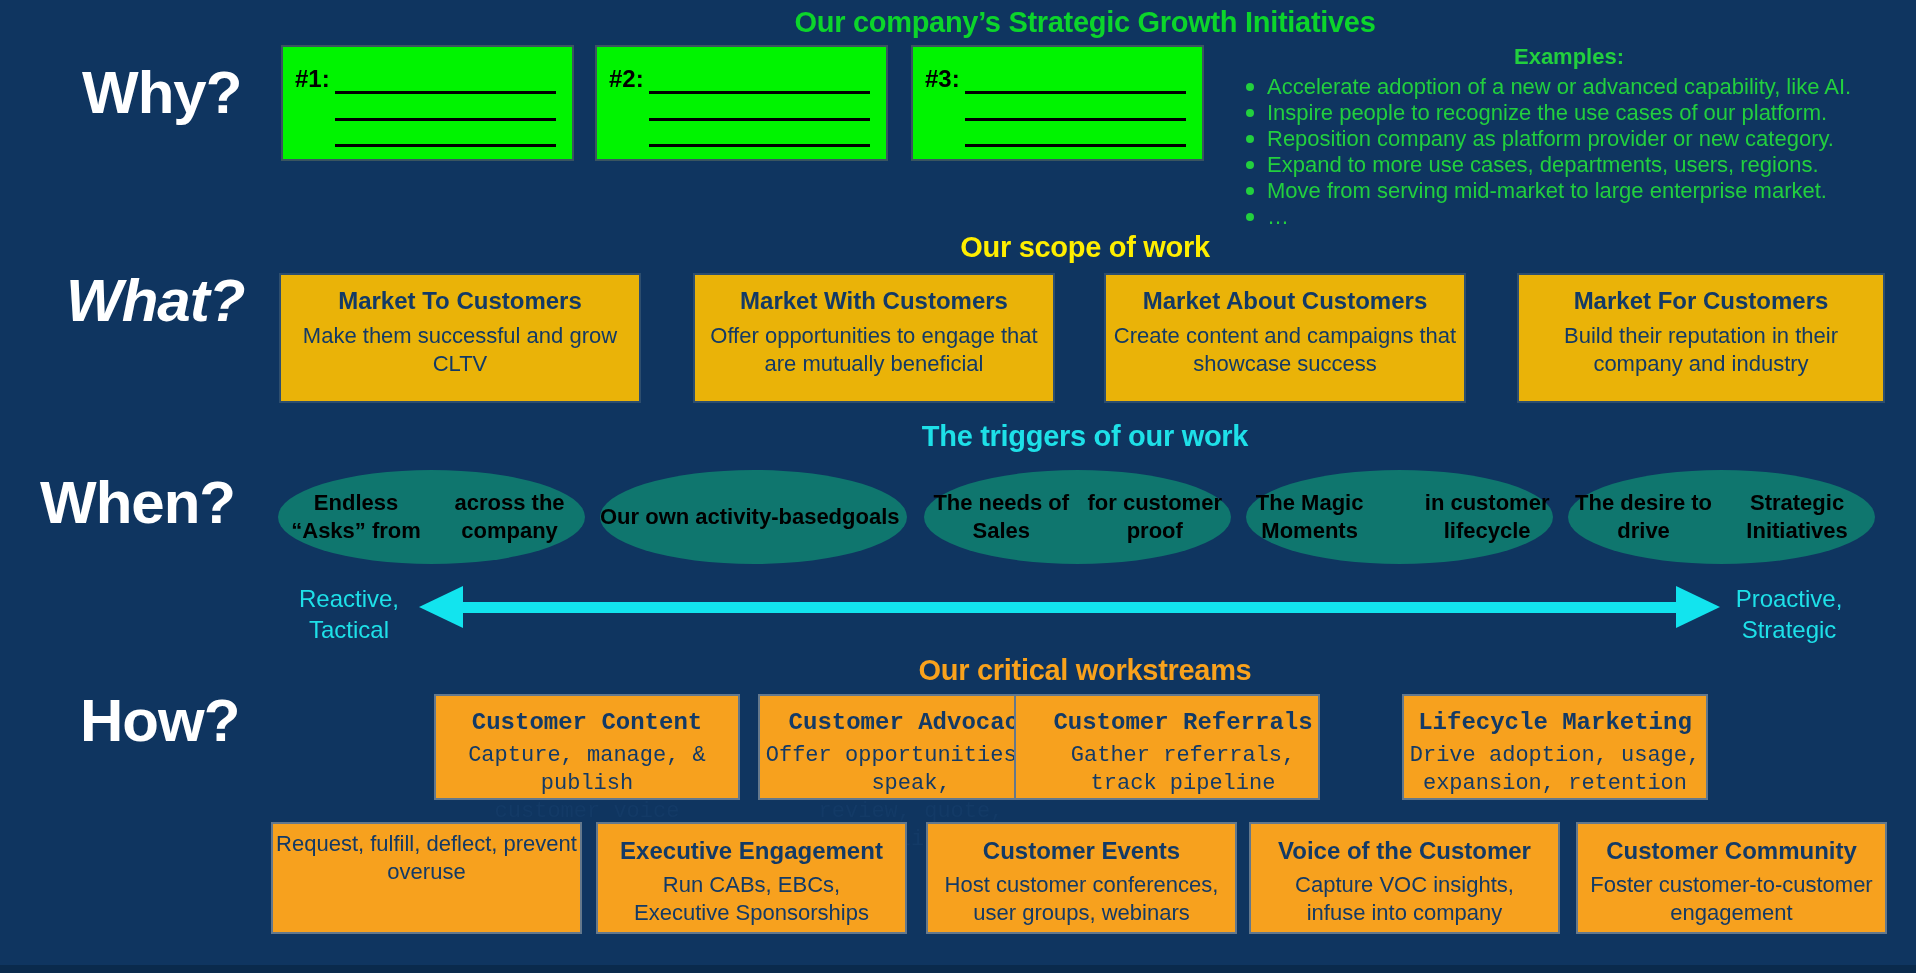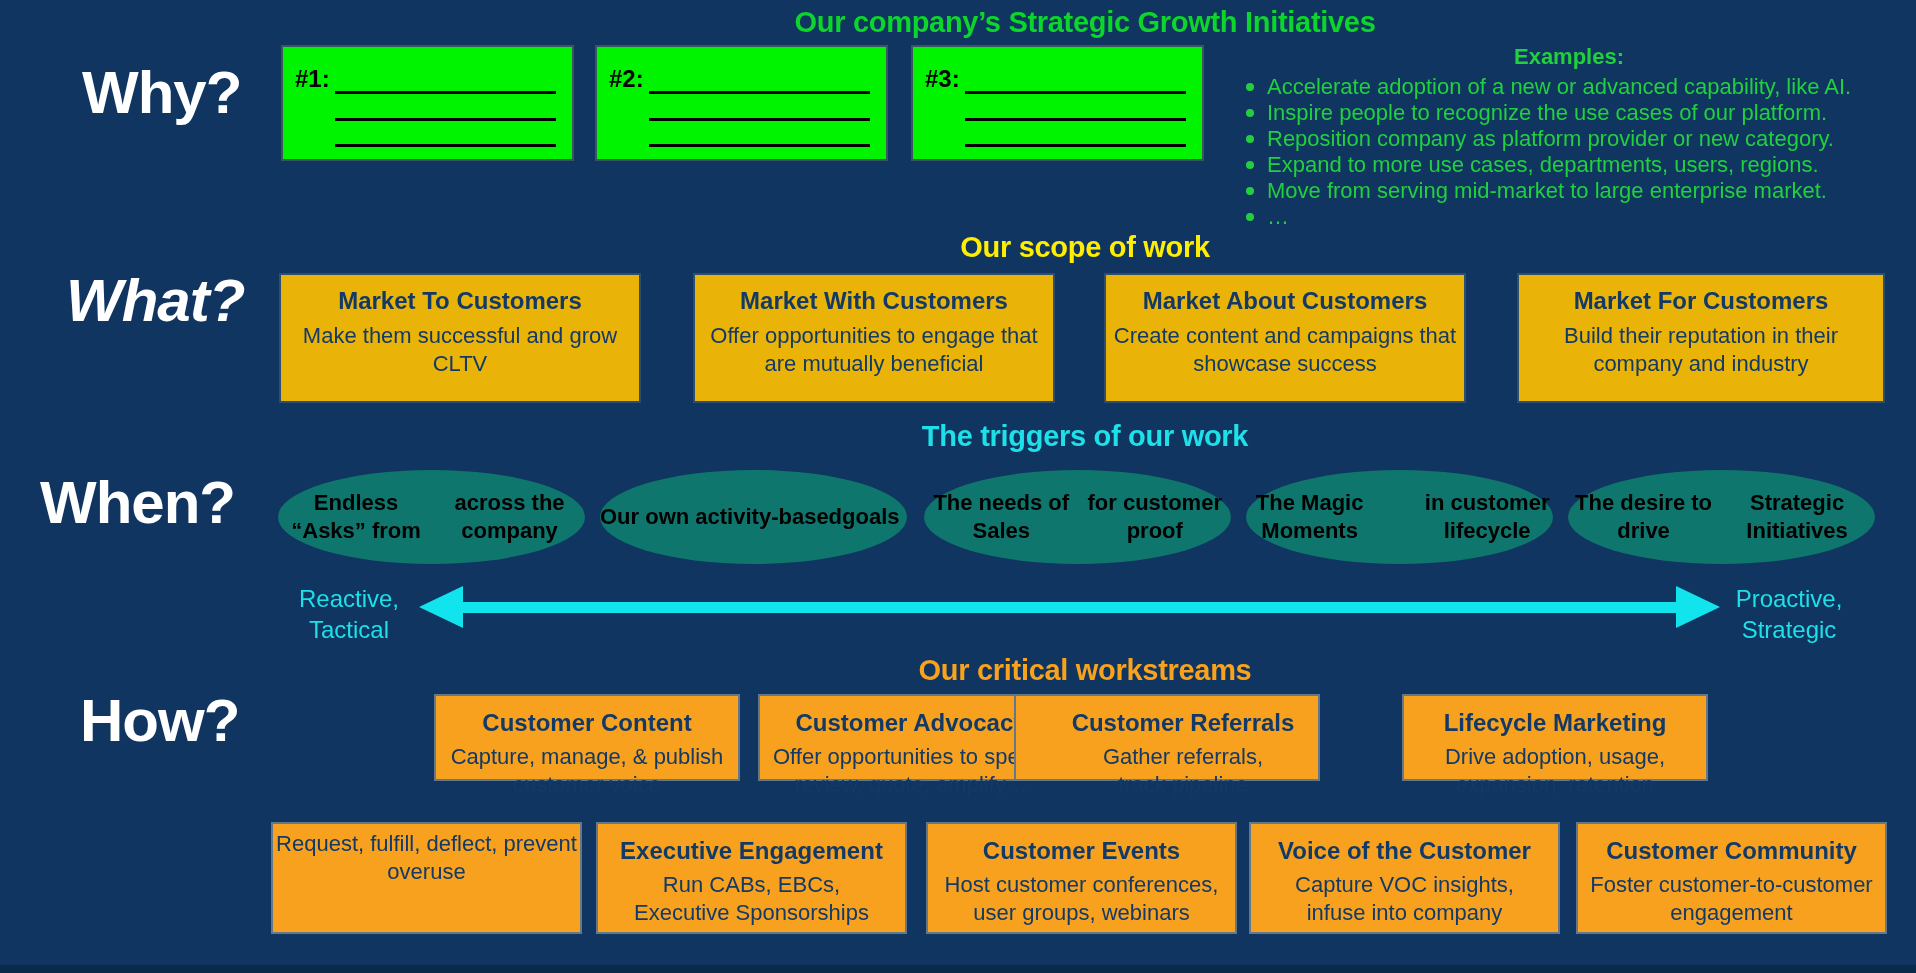--- a/index.html
+++ b/index.html
@@ -67,7 +67,7 @@
   }
   .obox .bx-title{font-size:24px;font-weight:700;margin-top:13px;}
   .obox .bx-body{font-size:22px;line-height:28px;margin-top:6px;}
-  .row1{top:694px;height:87px;width:306px;}
+  .row1{top:694px;height:106px;width:306px;font-family:Liberation Mono, monospace;}
   .row2{top:822px;height:112px;width:311px;}
 
   .bottom-strip{position:absolute;left:0;right:0;bottom:0;height:8px;background:#0a2a4c;}

